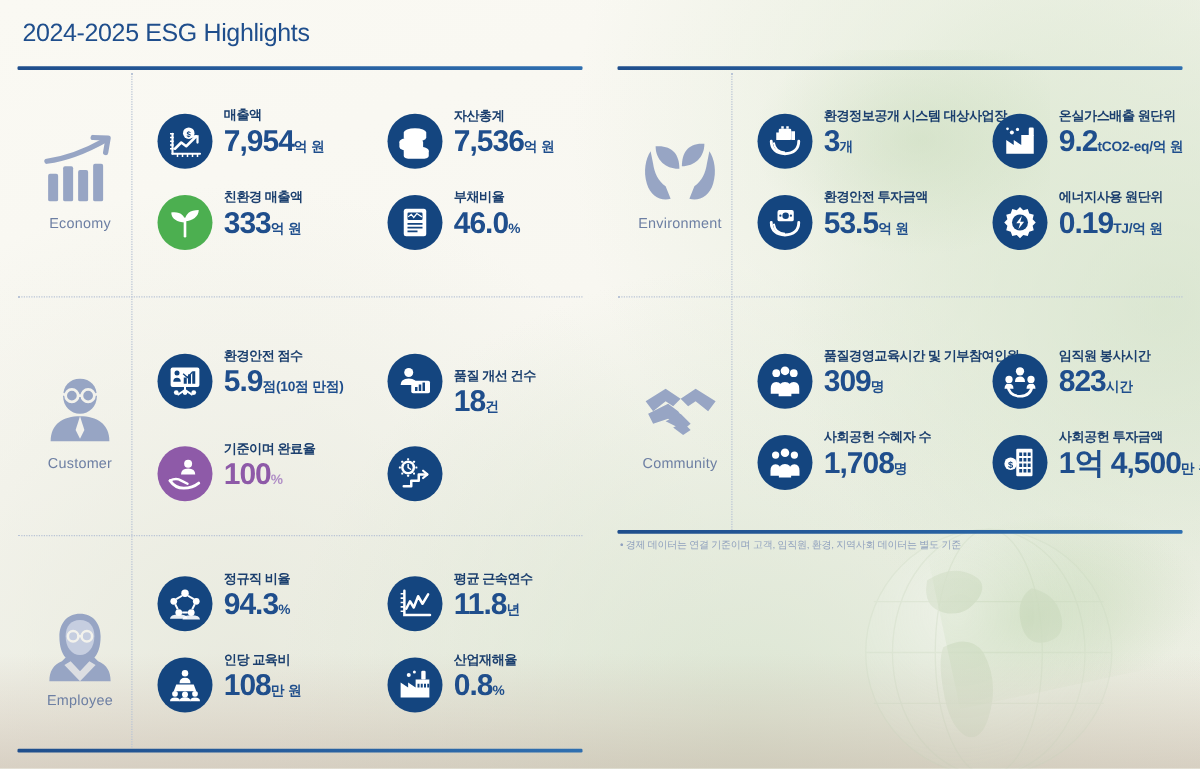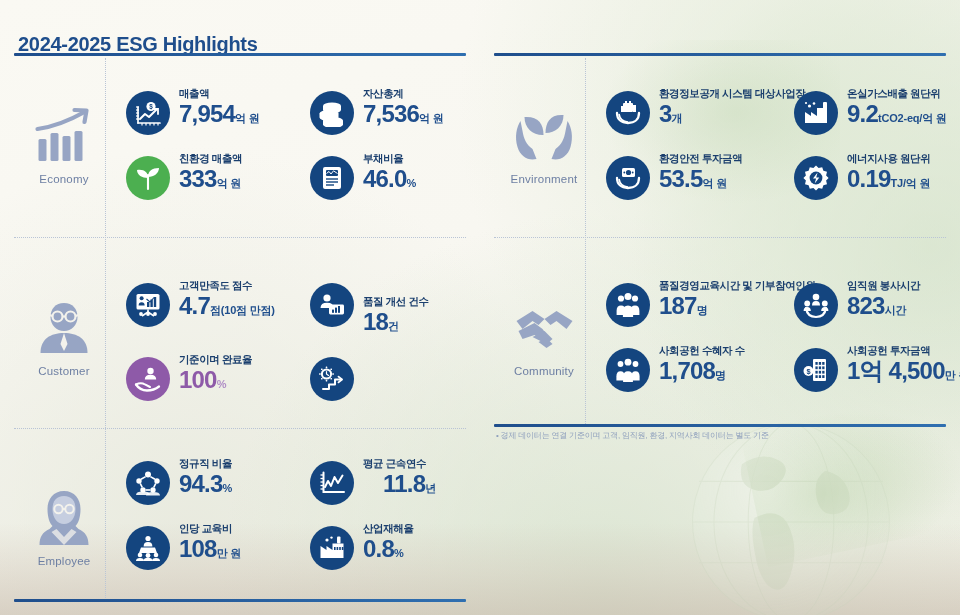--- a/index.html
+++ b/index.html
@@ -42,8 +42,8 @@
   #page{ position:relative; z-index:2; width:960px; height:615px; }
 
   #page-title{
-    position:absolute; left:18px; top:33px;
-    font-size:20px; font-weight:bold; color:#1f4e8c;
+    position:absolute; left:18px; top:16px;
+    font-size:20px; font-weight:normal; color:#1f4e8c;
     letter-spacing:-.3px;
   }
 

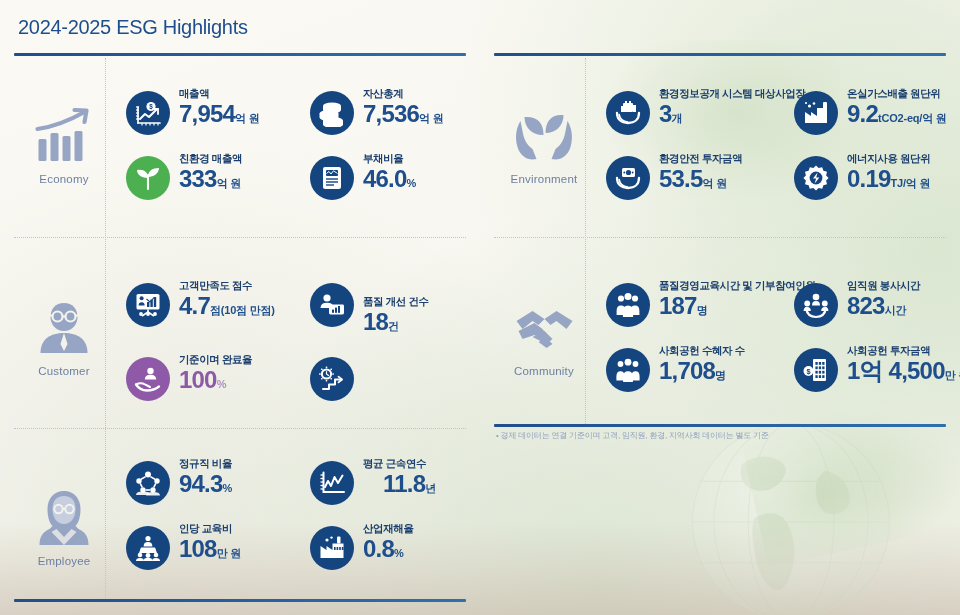--- a/index.html
+++ b/index.html
@@ -214,7 +214,7 @@
               </svg>
             </span>
        <span class="mtext" style="display: block;">
-         <span class="mlabel" style="display: block;">매출액</span>
+         <span class="mlabel" style="display: block; font-family: Liberation Mono, monospace;">매출액</span>
          <span class="mvalue" style="display: block;">
            <span style="display: inline;">7,954</span><span class="unit" style="display: inline;">억 원</span>
          </span>

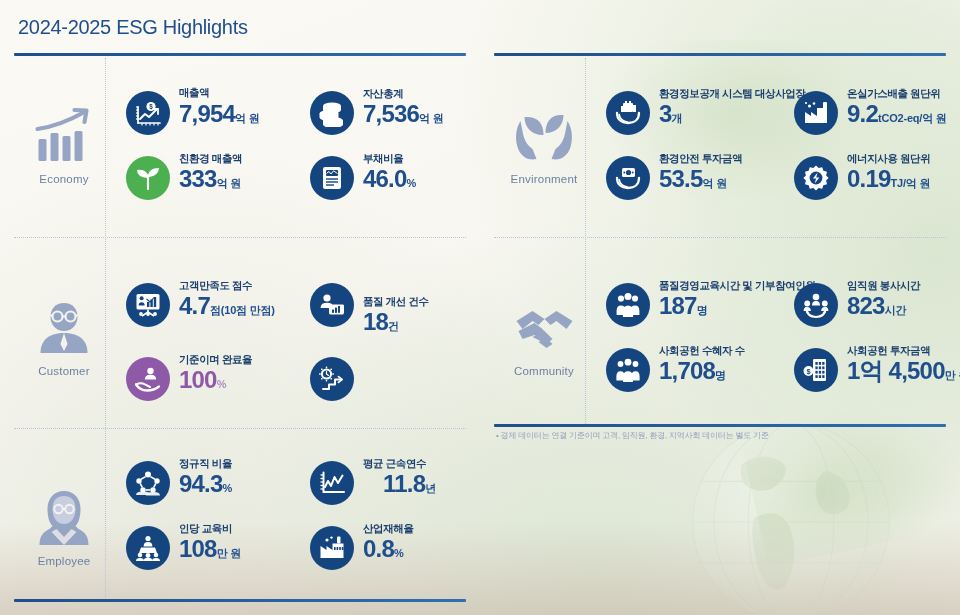--- a/index.html
+++ b/index.html
@@ -413,7 +413,7 @@
               </svg>
             </span>
        <span class="mtext" style="display: block;">
-         <span class="mlabel" style="display: block;">고객만족도 점수</span>
+         <span class="mlabel" style="display: block;">환경안전 점수</span>
          <span class="mvalue" style="display: block;">
            <span style="display: inline;">4.7</span><span class="unit" style="display: inline;">점(10점 만점)</span>
          </span>

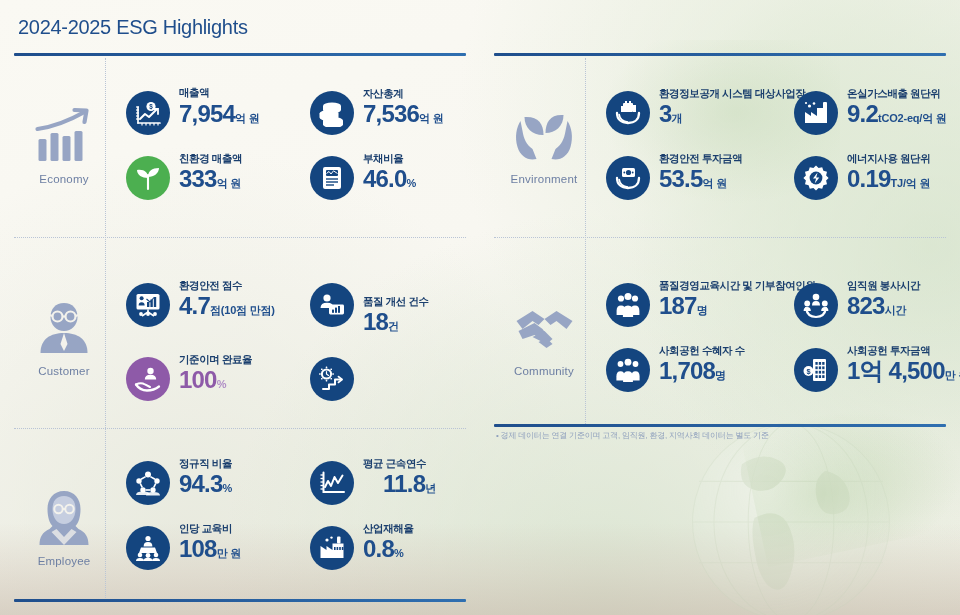--- a/index.html
+++ b/index.html
@@ -415,7 +415,7 @@
        <span class="mtext" style="display: block;">
          <span class="mlabel" style="display: block;">환경안전 점수</span>
          <span class="mvalue" style="display: block;">
-           <span style="display: inline;">4.7</span><span class="unit" style="display: inline;">점(10점 만점)</span>
+           <span style="display: inline;">5.9</span><span class="unit" style="display: inline;">점(10점 만점)</span>
          </span>
        </span>
           </div>

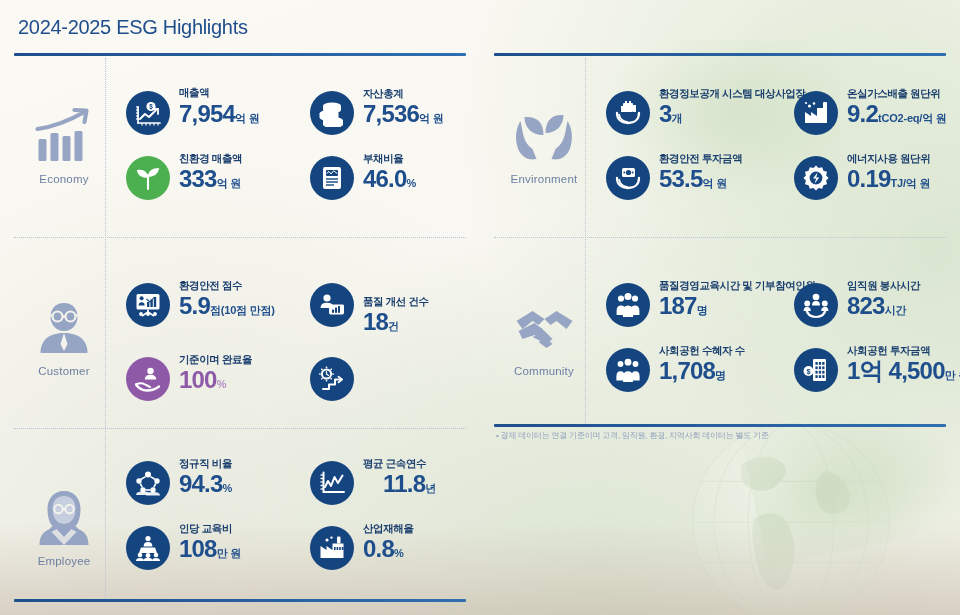--- a/index.html
+++ b/index.html
@@ -512,7 +512,7 @@
        <span class="mtext" style="display: block;">
          <span class="mlabel" style="display: block;">품질경영교육시간 및 기부참여인원</span>
          <span class="mvalue" style="display: block;">
-           <span style="display: inline;">187</span><span class="unit" style="display: inline;">명</span>
+           <span style="display: inline;">309</span><span class="unit" style="display: inline;">명</span>
          </span>
        </span>
           </div>

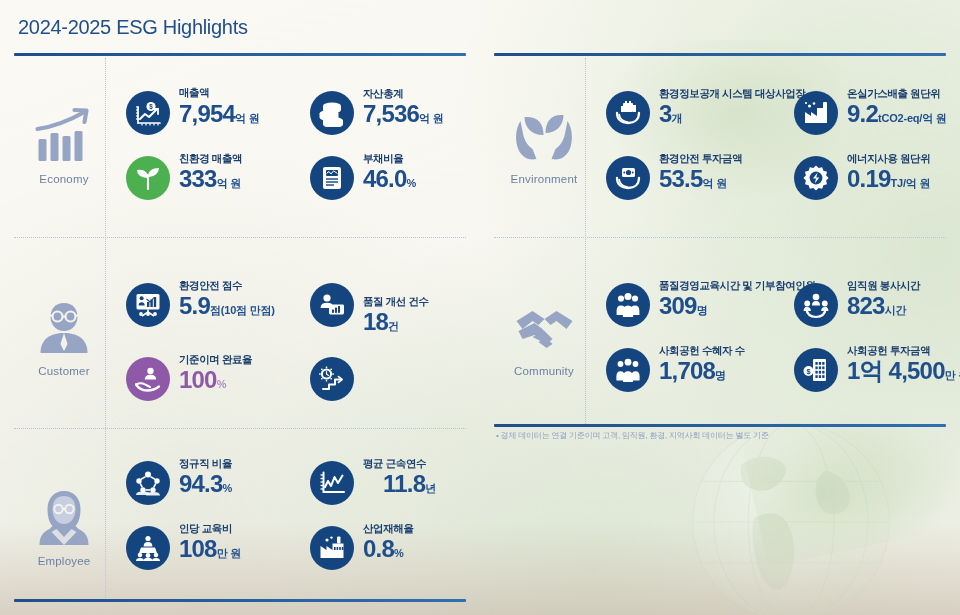--- a/index.html
+++ b/index.html
@@ -656,7 +656,7 @@
        <span class="mtext" style="display: block;">
          <span class="mlabel" style="display: block;">평균 근속연수</span>
          <span class="mvalue" style="display: block;">
-           <span style="display: inline; margin-left: 20px;">11.8</span><span class="unit" style="display: inline;">년</span>
+           <span style="display: inline;">11.8</span><span class="unit" style="display: inline;">년</span>
          </span>
        </span>
           </div>

